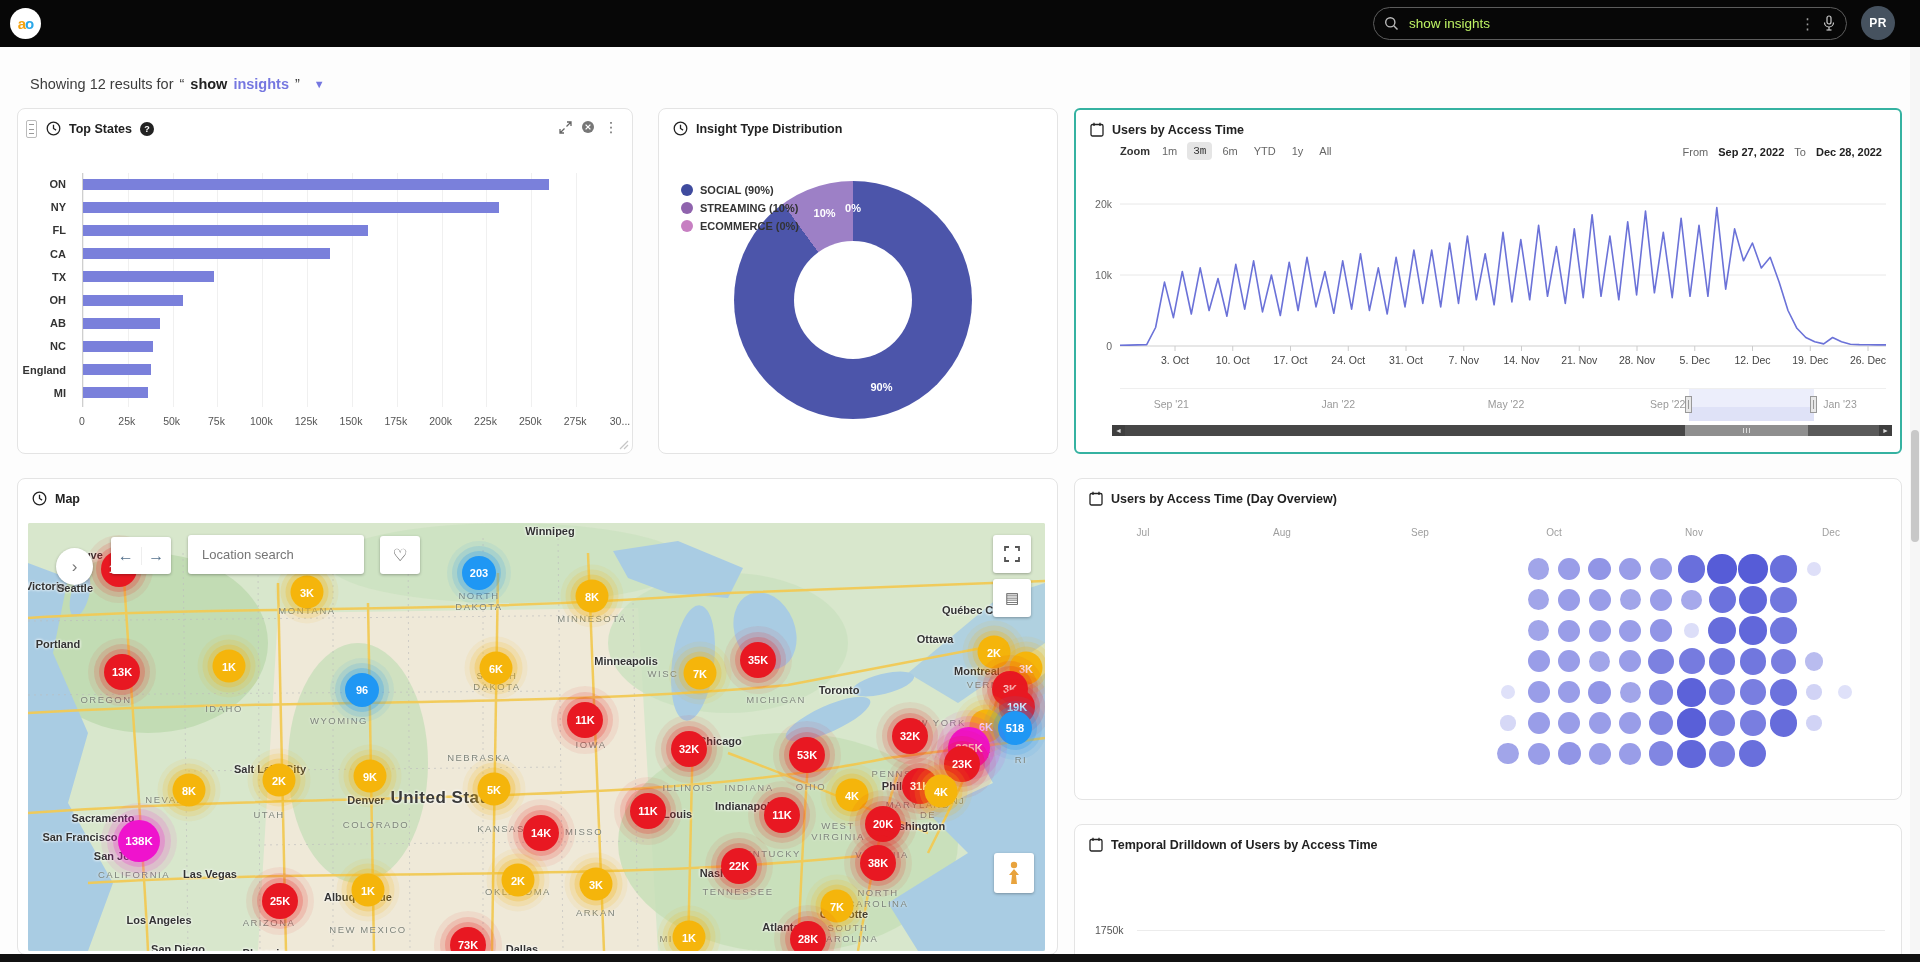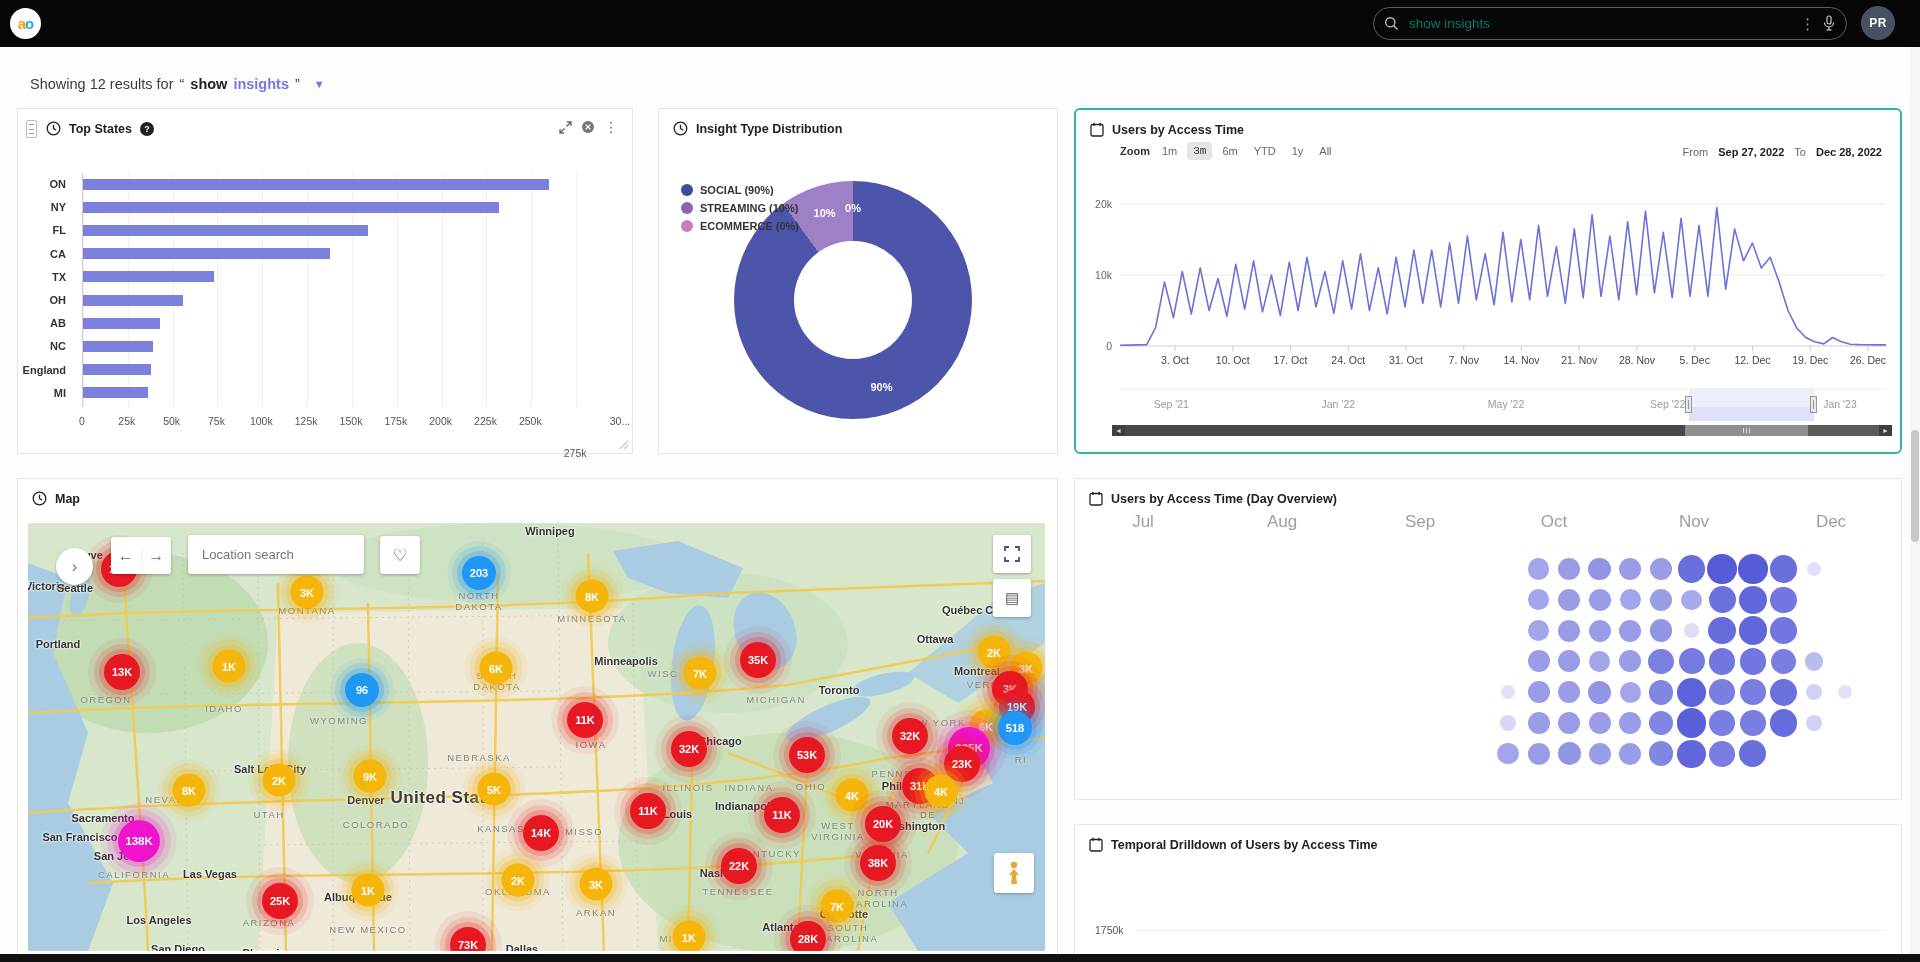--- a/index.html
+++ b/index.html
@@ -9,7 +9,7 @@
   .logo{position:absolute;left:10px;top:8px;width:31px;height:31px;border-radius:50%;background:#fff;display:flex;align-items:center;justify-content:center;font-weight:bold;font-size:15px;letter-spacing:-1px;}
   .logo .la{color:#f5a30f;} .logo .lo{color:#2aa7e8;}
   .searchpill{position:absolute;left:1373px;top:7px;width:474px;height:33px;border:1px solid #5c5c5c;border-radius:17px;display:flex;align-items:center;padding:0 10px;box-sizing:border-box;}
-  .searchpill input{flex:1;background:transparent;border:none;outline:none;color:#0f766e;font-size:13.5px;font-family:"Liberation Sans",sans-serif;margin-left:8px;}
+  .searchpill input{flex:1;background:transparent;border:none;outline:none;color:#bef264;font-size:13.5px;font-family:"Liberation Sans",sans-serif;margin-left:8px;}
   .sp-kebab{color:#9a9a9a;font-size:15px;padding:0 7px;cursor:pointer;}
   .avatar{position:absolute;left:1861px;top:6px;width:34px;height:34px;border-radius:50%;background:#46525f;color:#fff;font-size:12px;font-weight:bold;display:flex;align-items:center;justify-content:center;letter-spacing:.5px;}
   

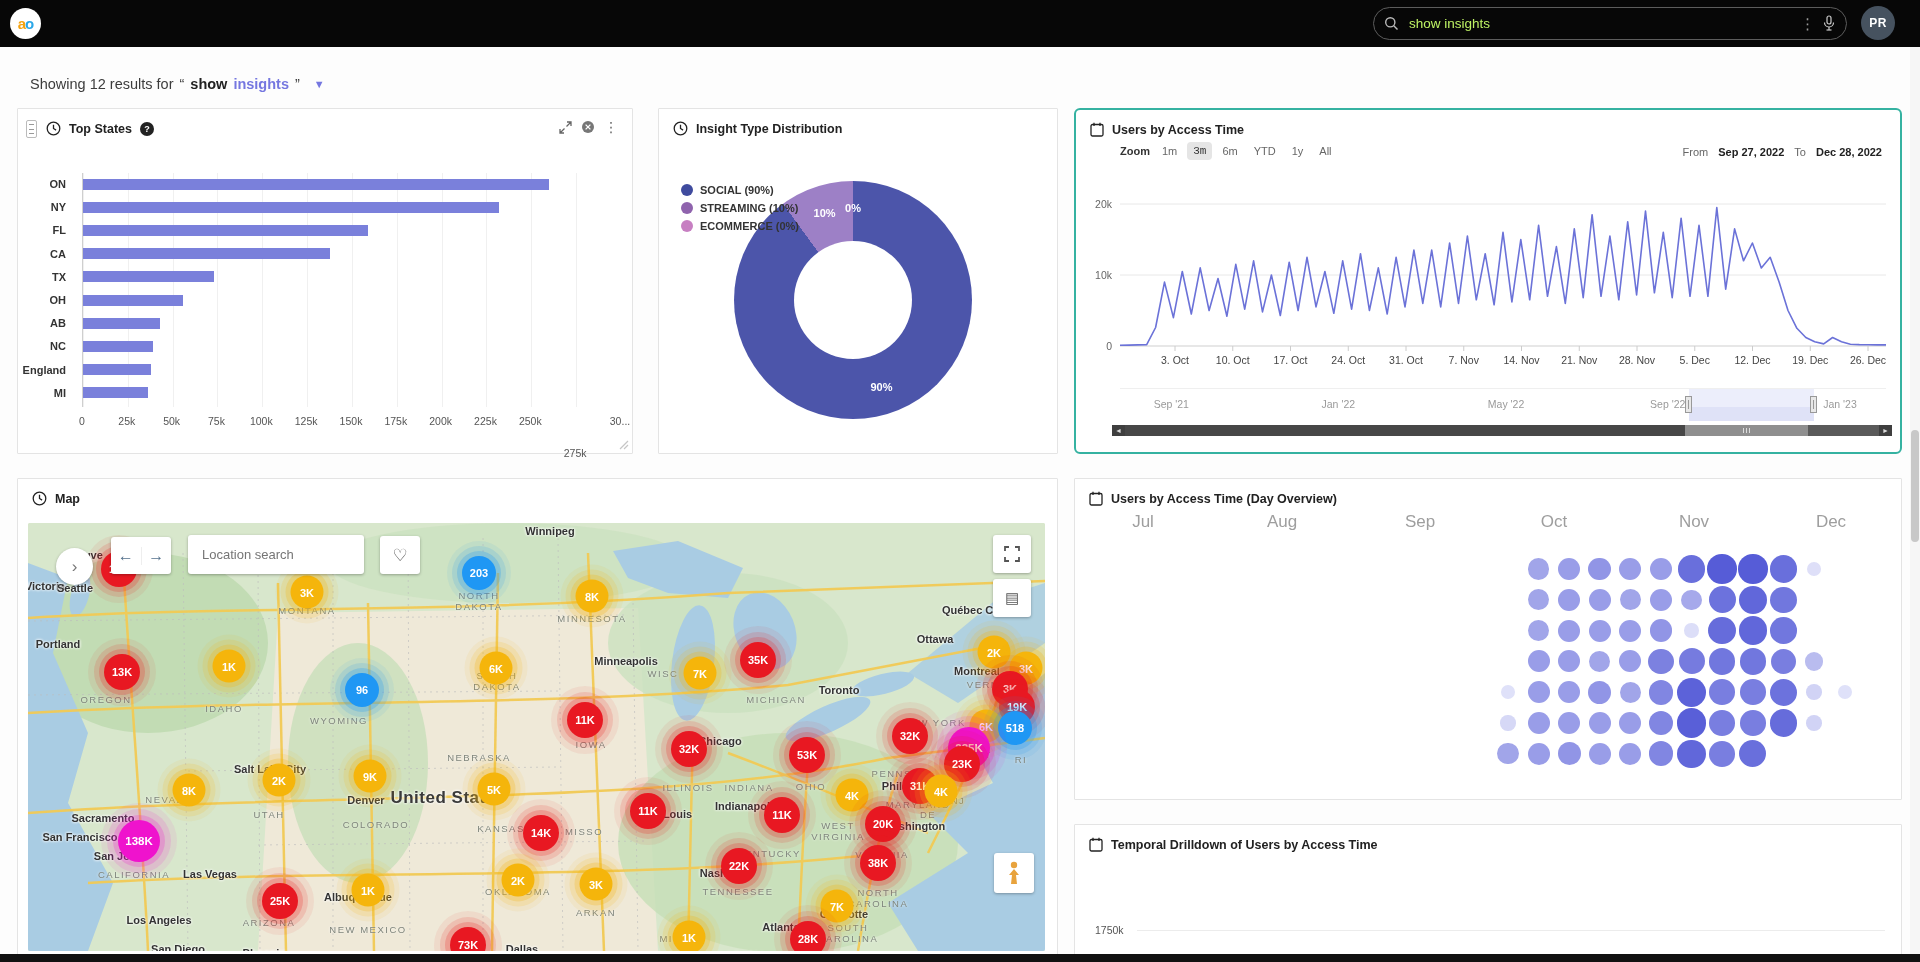--- a/index.html
+++ b/index.html
@@ -18,7 +18,7 @@
   .results .hl{font-weight:bold;color:#7577e0;}
   .results .caret{color:#7577e0;font-size:11px;margin-left:8px;}
   
-  .card{position:absolute;background:#fff;border:1px solid #e4e4e4;border-radius:1px;box-sizing:border-box;}
+  .card{position:absolute;background:#fff;border:1px solid #e4e4e4;border-radius:8px;box-sizing:border-box;}
   .card-header{position:absolute;left:14px;top:12px;display:flex;align-items:center;gap:8px;font-size:12.5px;font-weight:bold;color:#222;}
   .hicon{display:inline-flex;}
   .help-badge{width:14px;height:14px;border-radius:50%;background:#222;color:#fff;font-size:9px;display:inline-flex;align-items:center;justify-content:center;font-weight:bold;}

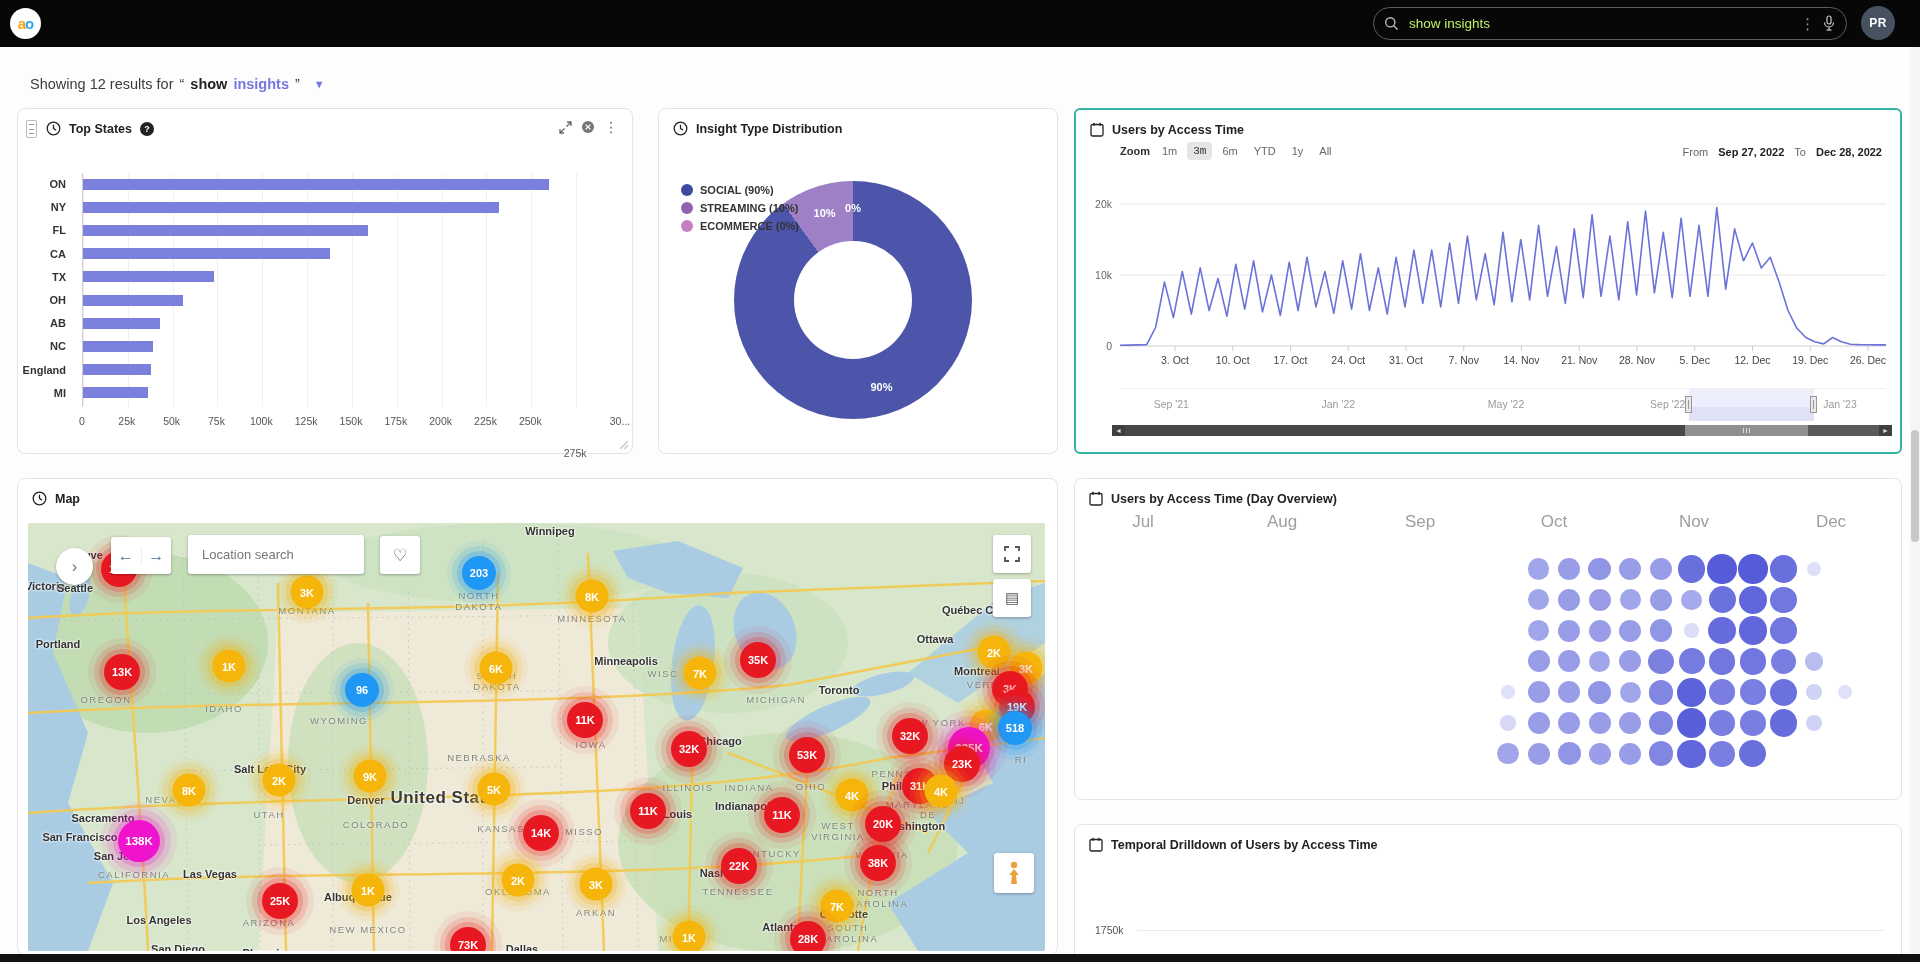--- a/index.html
+++ b/index.html
@@ -200,7 +200,7 @@
         <span style="left: 66.6667%;">200k</span>
         <span style="left: 75%;">225k</span>
         <span style="left: 83.3333%;">250k</span>
-        <span style="left: 91.6667%; margin-top: 32px;">275k</span>
+        <span style="left: 91.6667%;">275k</span>
         <span style="left: 100%;">30...</span>
       </div>
     <svg class="resize-handle" viewBox="0 0 10 10">

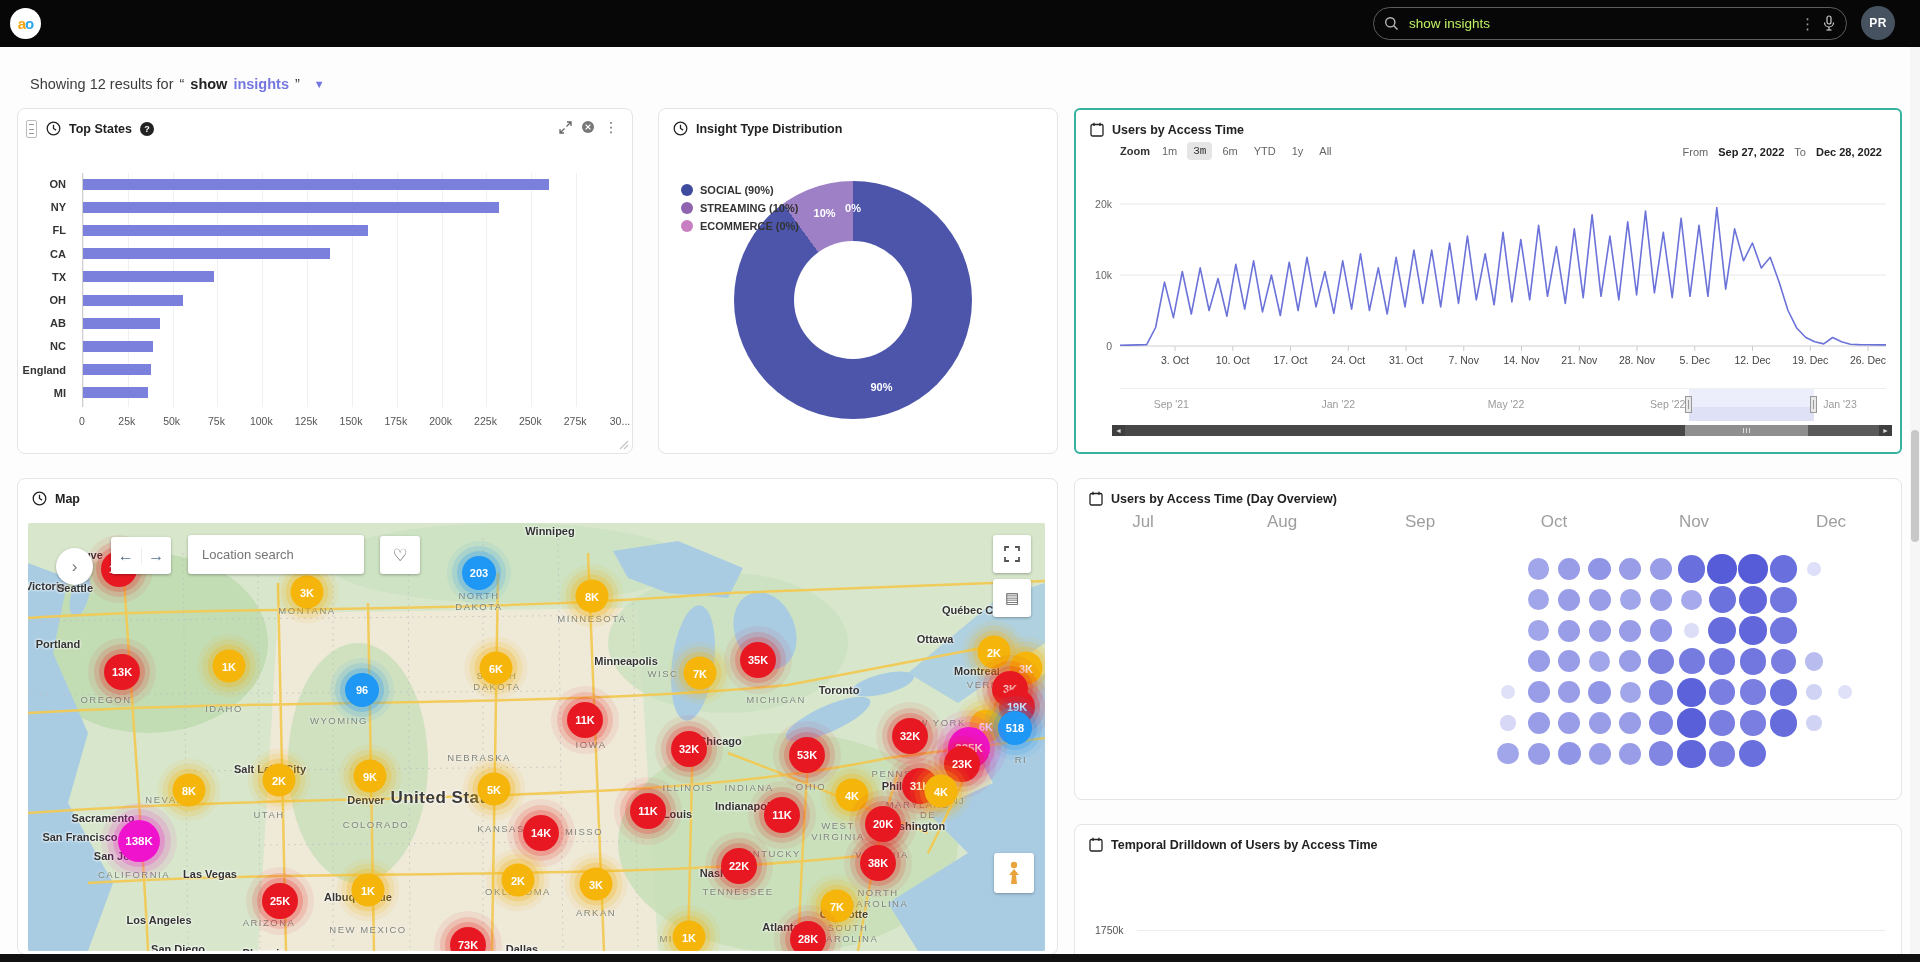--- a/index.html
+++ b/index.html
@@ -64,7 +64,7 @@
   .sb-thumb i{display:block;width:1px;height:5px;background:#dcdcdc;}
   .sb-after{position:absolute;top:0;right:0;height:11px;background:#5a5a5a;}
   
-  .month-label{position:absolute;transform:translateX(-50%);font-size:17px;color:#9e9e9e;top:33px;}
+  .month-label{position:absolute;transform:translateX(-50%);font-size:10px;color:#9e9e9e;top:48px;}
   .punch{position:absolute;border-radius:50%;}
   
   .temp-ylab{position:absolute;left:20px;top:99px;font-size:10.5px;color:#555;}

